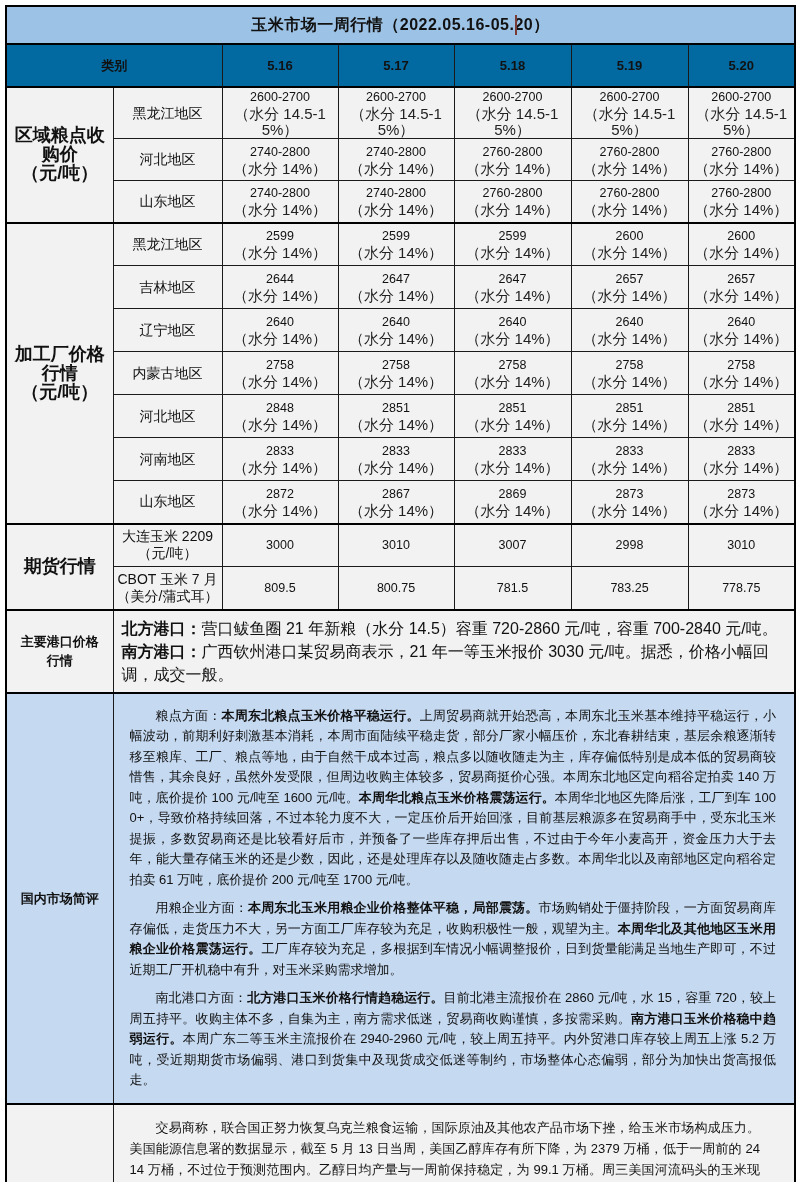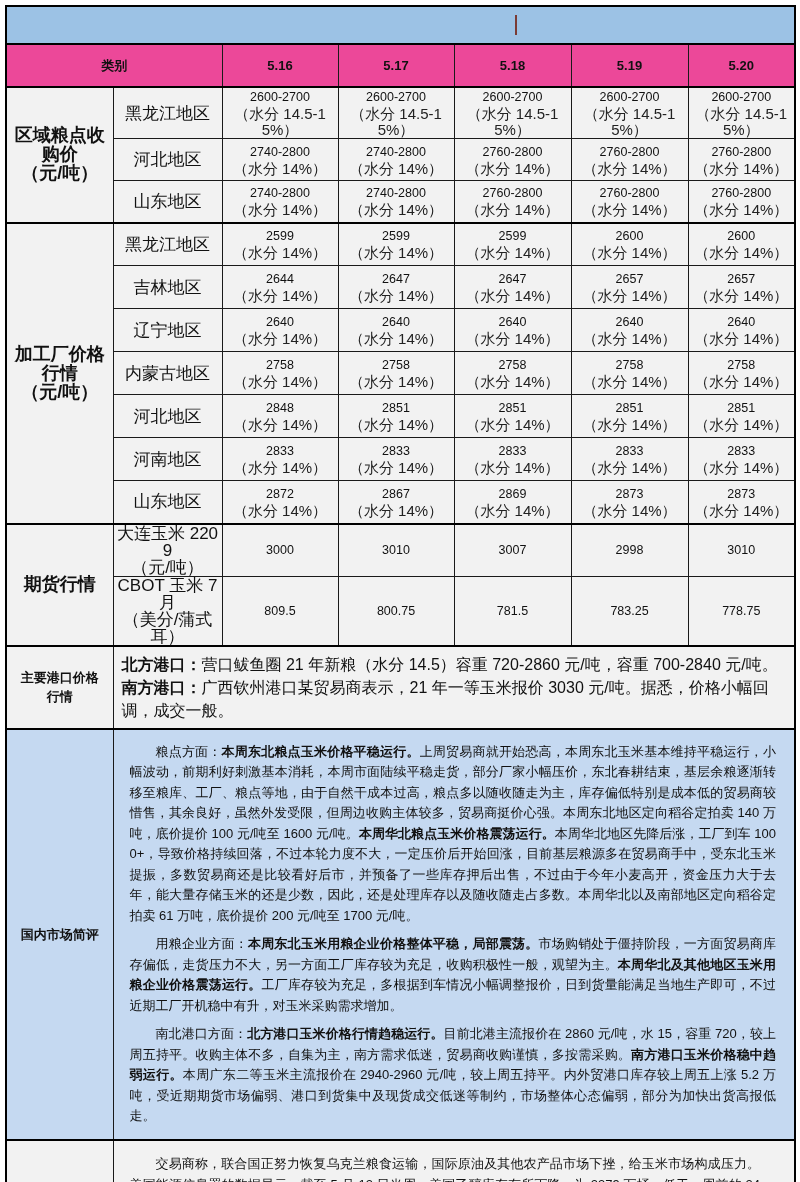--- a/index.html
+++ b/index.html
@@ -62,6 +62,7 @@
   <tbody>
     <tr>
       <td class="title-cell" colspan="7">
+        <span>玉米市场一周行情（2022.05.16-05.20）</span>
         <span class="caret"></span>
       </td>
     </tr>

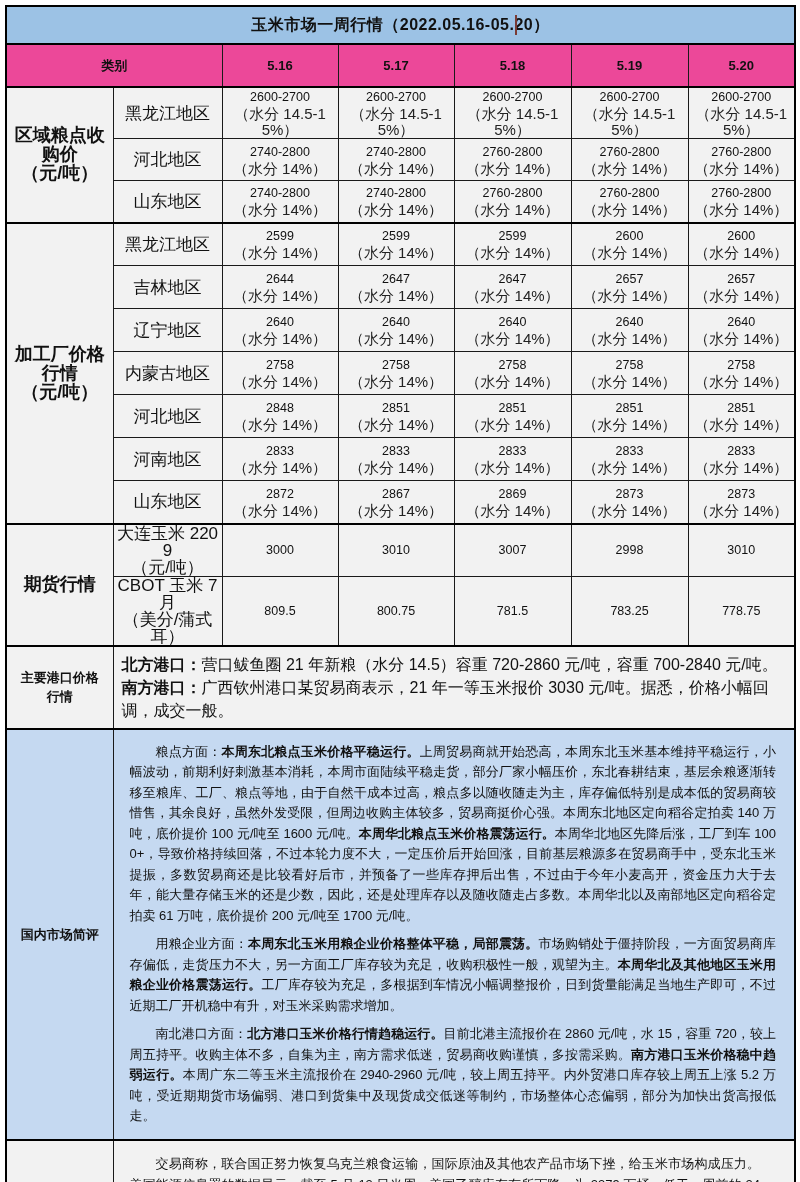--- a/index.html
+++ b/index.html
@@ -26,7 +26,7 @@
   .caret{
     position:absolute;left:508px;top:8px;width:2px;height:20px;background:#7a3b35;
   }
-  .hdr{background:#ec4899;font-weight:bold;font-size:13px;height:41px;}
+  .hdr{background:#0369a1;font-weight:bold;font-size:13px;height:41px;}
   .seclabel{font-weight:bold;font-size:18px;line-height:19px;}
   .rowname{font-size:17px;line-height:17px;}
   .val .price{font-size:12.5px;line-height:18px;}

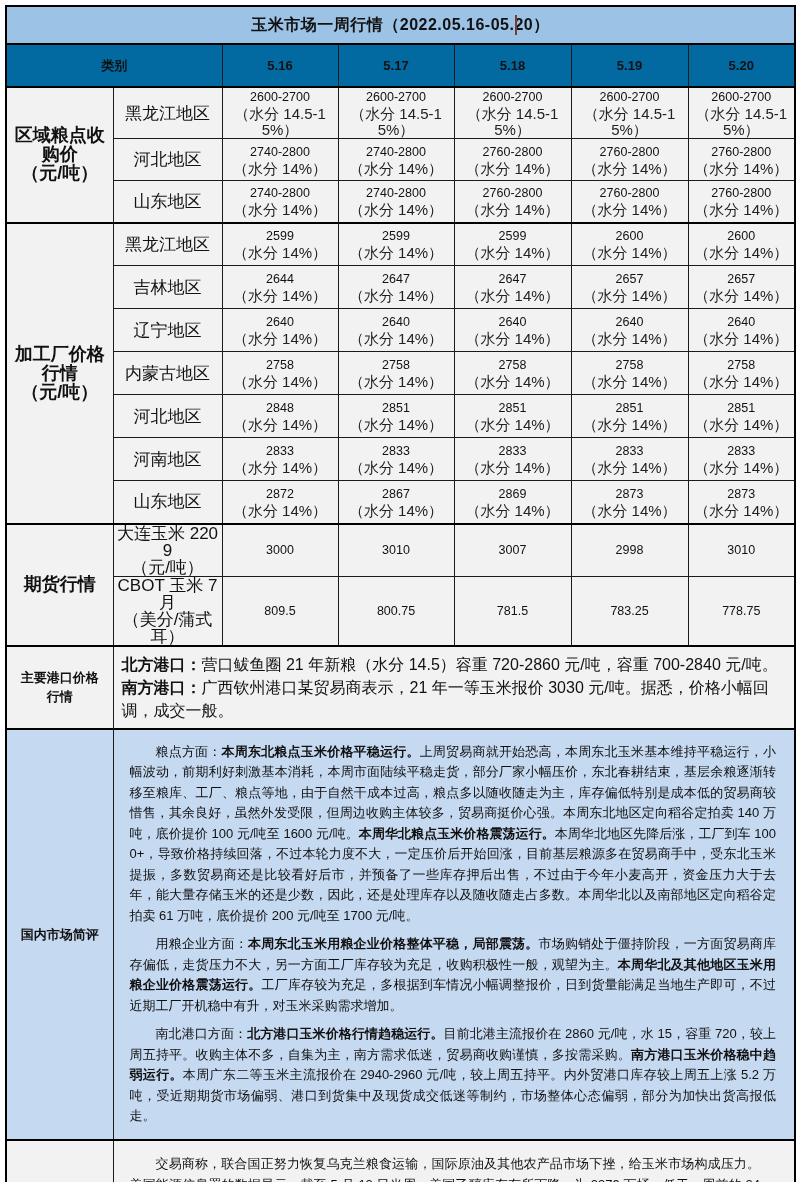--- a/index.html
+++ b/index.html
@@ -28,7 +28,7 @@
   }
   .hdr{background:#0369a1;font-weight:bold;font-size:13px;height:41px;}
   .seclabel{font-weight:bold;font-size:18px;line-height:19px;}
-  .rowname{font-size:17px;line-height:17px;}
+  .rowname{font-size:14px;line-height:17px;}
   .val .price{font-size:12.5px;line-height:18px;}
   .val .moist{font-size:15px;line-height:16px;color:#222;}
   .text-cell{text-align:left;}

